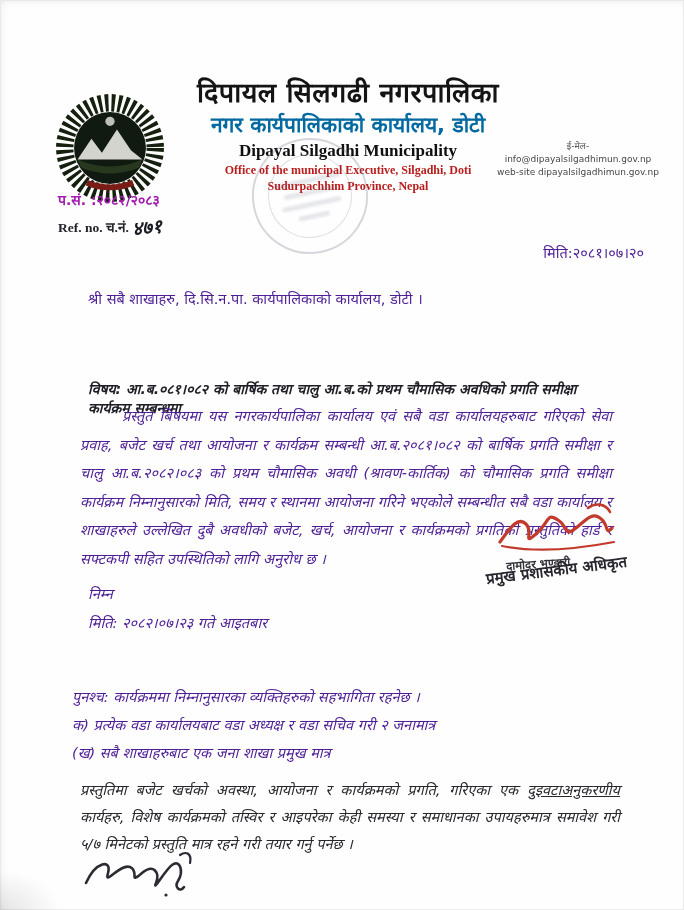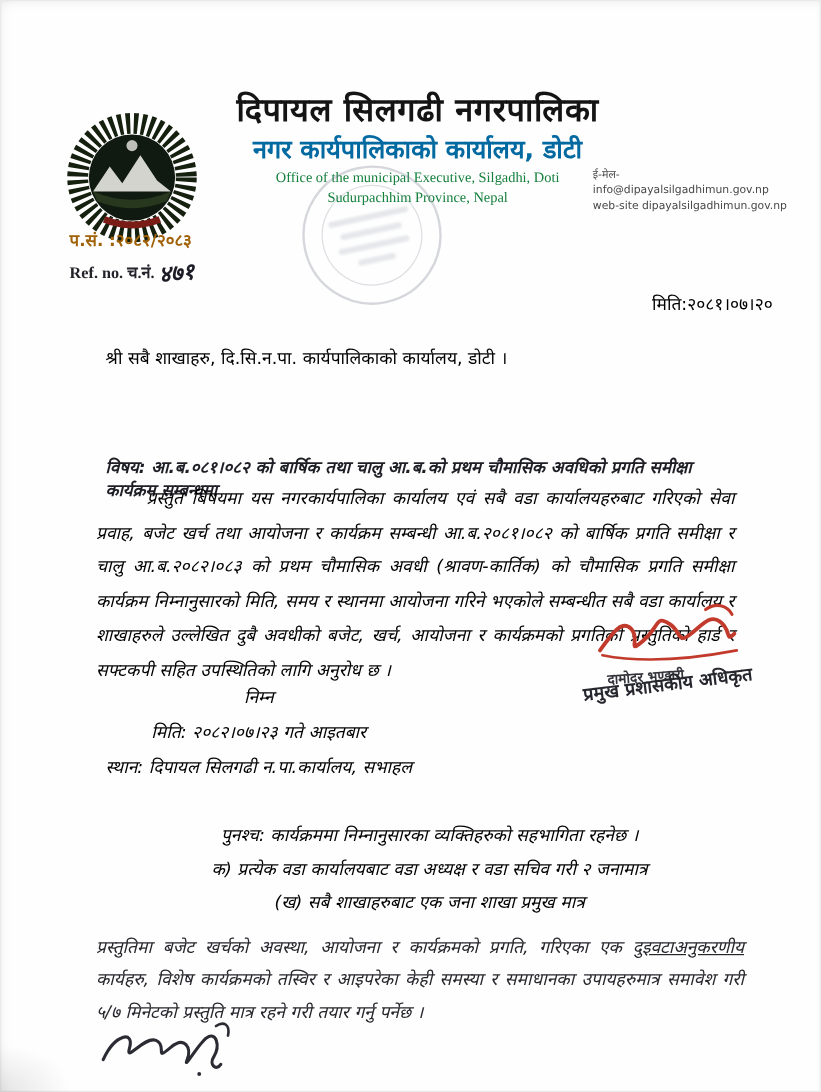--- a/index.html
+++ b/index.html
@@ -66,6 +66,7 @@
   <div class="abs head-center">
     <div class="title-np">दिपायल सिलगढी नगरपालिका</div>
     <div class="subtitle-np">नगर कार्यपालिकाको कार्यालय, डोटी</div>
+    <div class="title-en">Dipayal Silgadhi Municipality</div>
     <div class="line2-en">Office of the municipal Executive, Silgadhi, Doti</div>
     <div class="line3-en">Sudurpachhim Province, Nepal</div>
   </div>

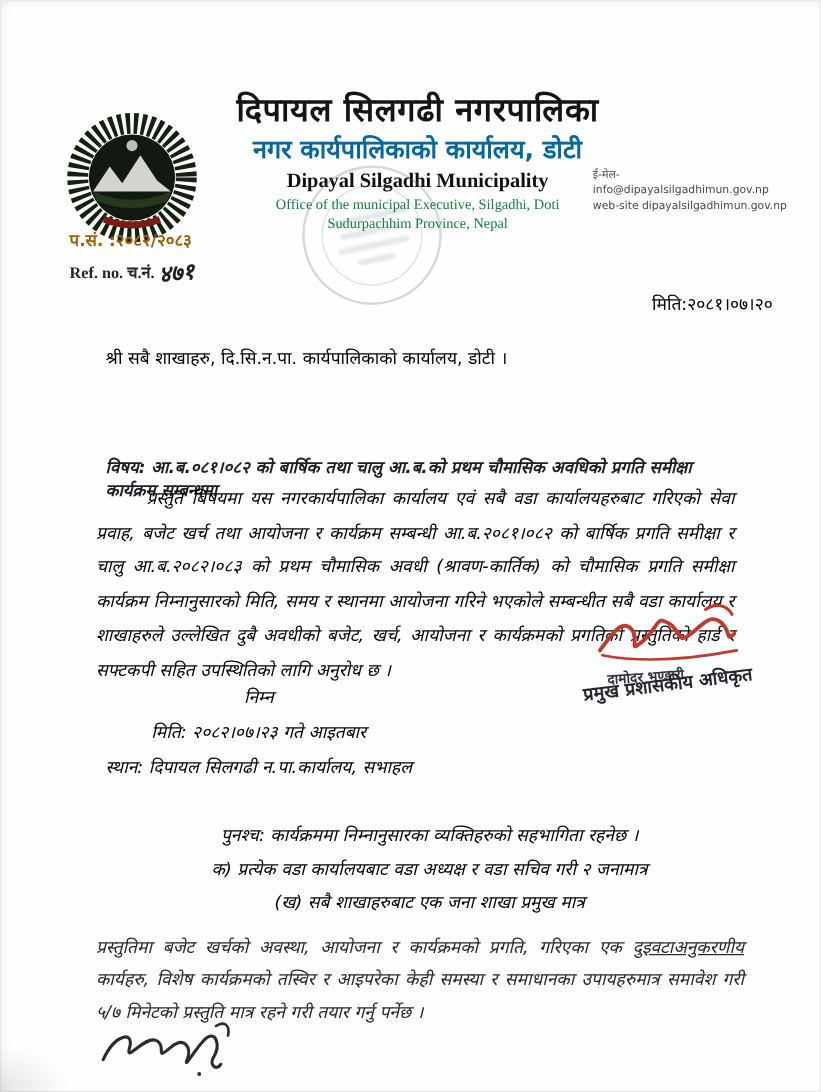--- a/index.html
+++ b/index.html
@@ -17,7 +17,7 @@
   .subtitle-np{font-size:21px;font-weight:bold;color:#0369a1;line-height:30px;}
   .title-en{font-family:"Liberation Serif",serif;font-size:17px;font-weight:bold;color:#101010;line-height:22px;}
   .line2-en,.line3-en{font-family:"Liberation Serif",serif;font-size:12px;font-weight:normal;color:#15803d;line-height:16px;}
-  .contact{right:22px;top:140px;width:168px;font-size:9px;line-height:13px;color:#474747;text-align:left;}
+  .contact{right:22px;top:140px;width:168px;font-size:9px;line-height:13px;color:#474747;text-align:center;}
   
   .stamp{left:252px;top:138px;width:112px;height:112px;border-radius:50%;
     border:2px solid rgba(92,104,122,.30);opacity:.85;transform:rotate(-12deg);}

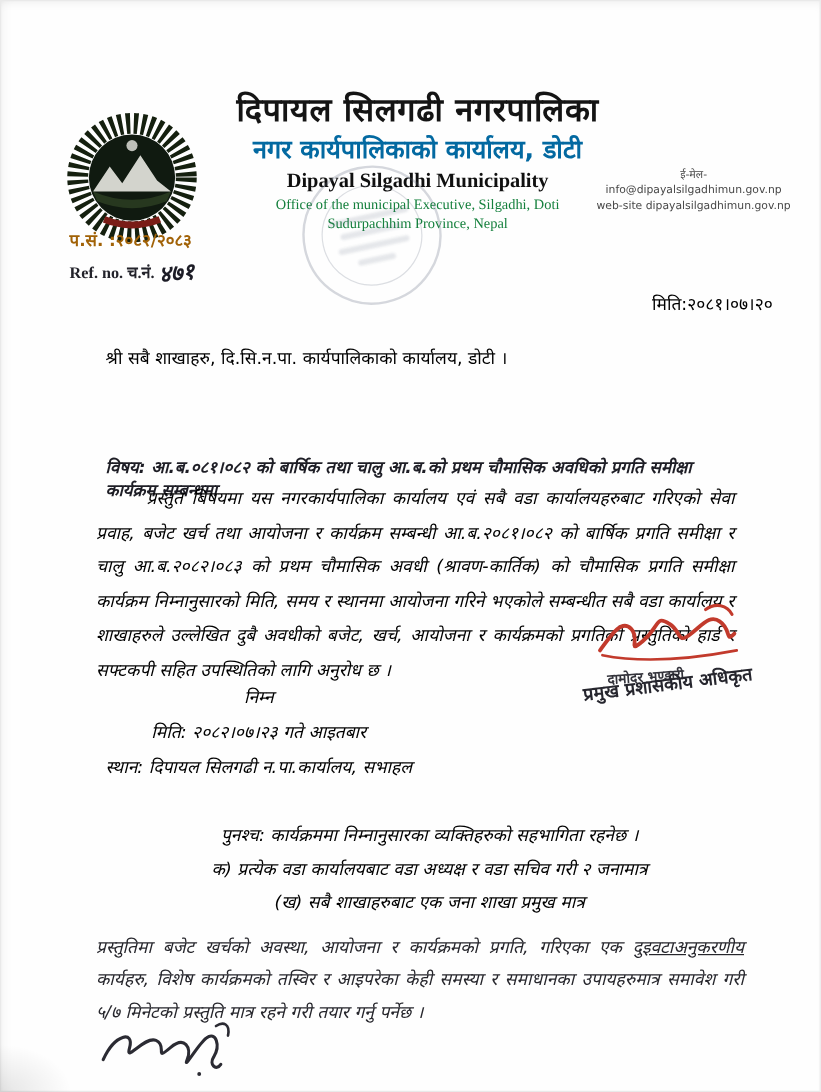--- a/index.html
+++ b/index.html
@@ -16,7 +16,7 @@
   .title-np{font-size:27px;font-weight:bold;color:#141414;letter-spacing:.5px;line-height:34px;}
   .subtitle-np{font-size:21px;font-weight:bold;color:#0369a1;line-height:30px;}
   .title-en{font-family:"Liberation Serif",serif;font-size:17px;font-weight:bold;color:#101010;line-height:22px;}
-  .line2-en,.line3-en{font-family:"Liberation Serif",serif;font-size:12px;font-weight:normal;color:#15803d;line-height:16px;}
+  .line2-en,.line3-en{font-family:"Liberation Serif",serif;font-size:12px;font-weight:bold;color:#b91c1c;line-height:16px;}
   .contact{right:22px;top:140px;width:168px;font-size:9px;line-height:13px;color:#474747;text-align:center;}
   
   .stamp{left:252px;top:138px;width:112px;height:112px;border-radius:50%;

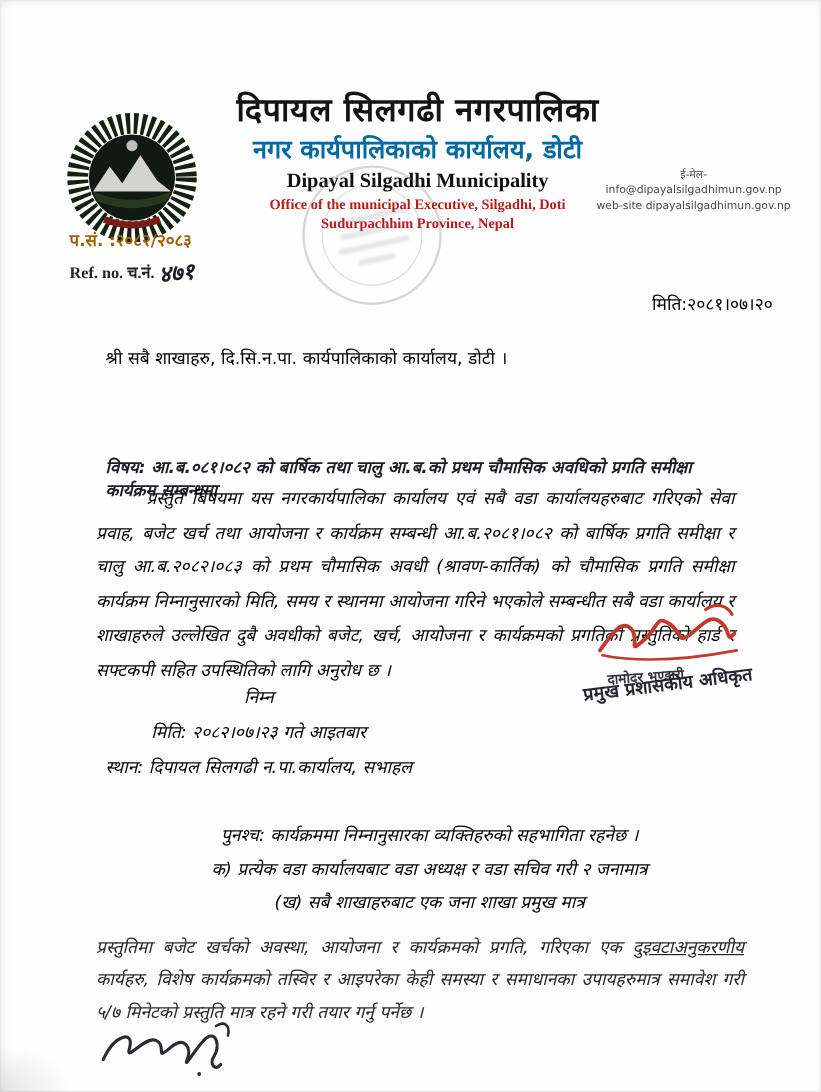--- a/index.html
+++ b/index.html
@@ -25,7 +25,7 @@
     border:1px solid rgba(92,104,122,.25);}
   .stamp .smudge{position:absolute;left:22px;right:22px;height:5px;background:rgba(95,108,126,.18);border-radius:3px;filter:blur(1px);}
   
-  .ps-line{left:58px;top:190px;font-size:14px;font-weight:bold;color:#a16207;}
+  .ps-line{left:58px;top:190px;font-size:14px;font-weight:bold;color:#a21caf;}
   .ref-line{left:58px;top:212px;font-size:13.5px;color:#23232b;font-family:"Liberation Serif",serif;font-weight:bold;}
   .ref-hand{display:inline-block;font-size:19px;font-weight:bold;font-style:italic;color:#1c1c26;
     transform:rotate(-6deg) translateY(2px);}

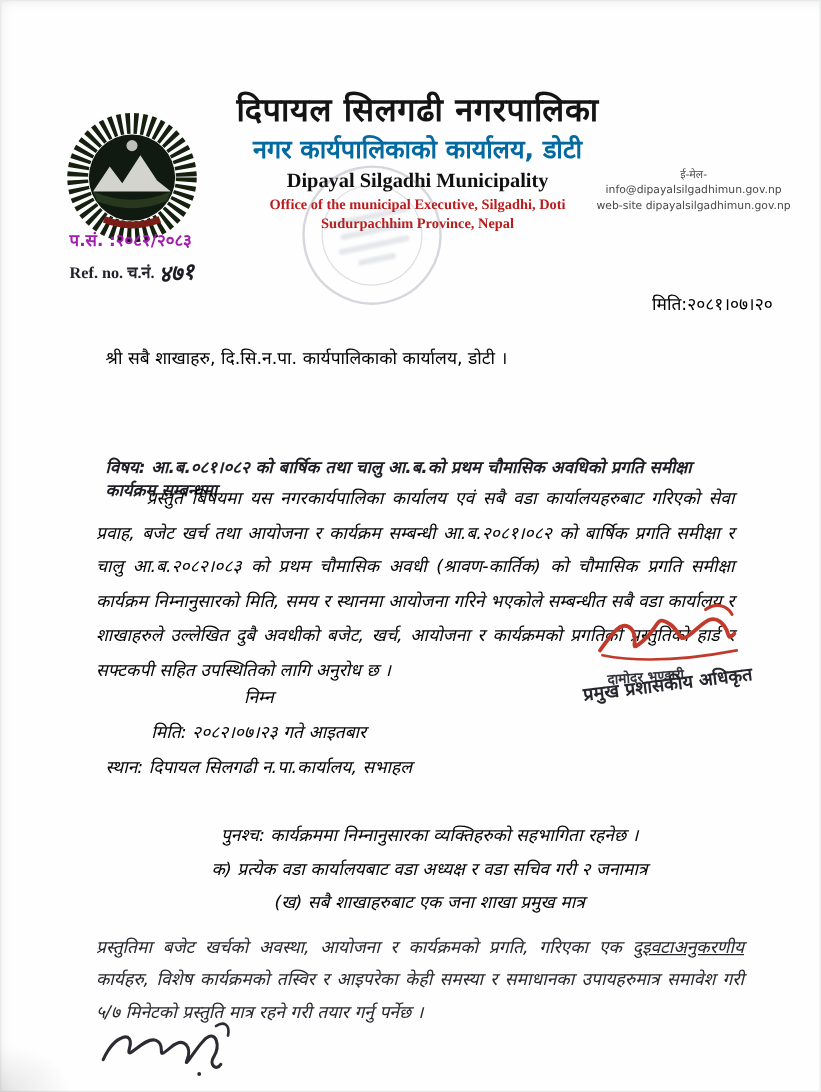--- a/index.html
+++ b/index.html
@@ -31,7 +31,7 @@
     transform:rotate(-6deg) translateY(2px);}
   .date-line{right:40px;top:242px;font-size:14px;color:#222;}
   
-  .np{font-size:14.5px;color:#000000;}
+  .np{font-size:14.5px;color:#4c1d95;}
   .addr{left:88px;top:283px;line-height:33px;}
   .subject{left:88px;top:379px;width:534px;font-weight:bold;font-style:italic;font-size:14px;color:#1e1e26;}
   .body-par{left:80px;top:402px;width:532px;font-style:italic;line-height:28.5px;text-align:justify;text-indent:42px;}

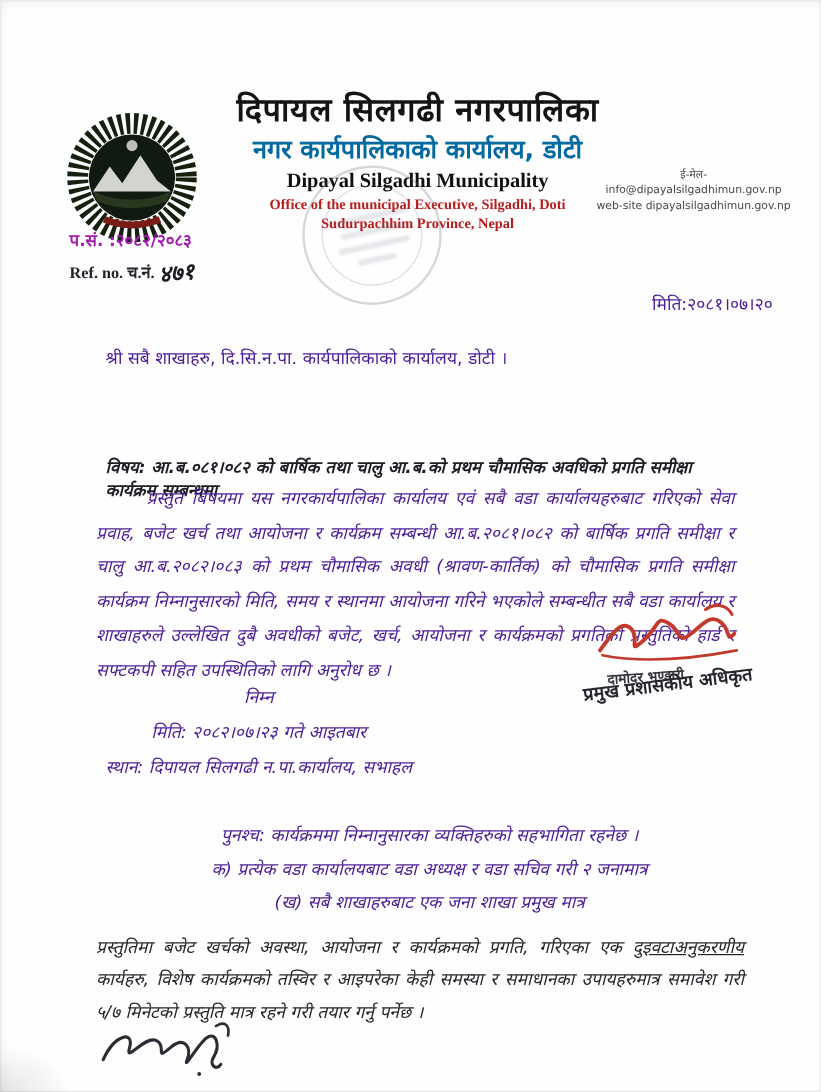--- a/index.html
+++ b/index.html
@@ -40,7 +40,7 @@
   .sig-name{left:506px;top:556px;font-size:11.5px;font-weight:bold;color:#33333b;transform:rotate(-4deg);}
   .sig-desig{left:486px;top:568px;font-size:15px;font-weight:bold;color:#26262e;transform:rotate(-7deg);transform-origin:left center;white-space:nowrap;}
   
-  .schedule{left:88px;top:568px;font-style:italic;line-height:28px;text-align:center;}
+  .schedule{left:88px;top:580px;font-style:italic;line-height:28px;}
   .schedule div{margin-bottom:1px;}
   
   .post{left:88px;top:683px;font-style:italic;line-height:28px;width:540px;text-align:center;}

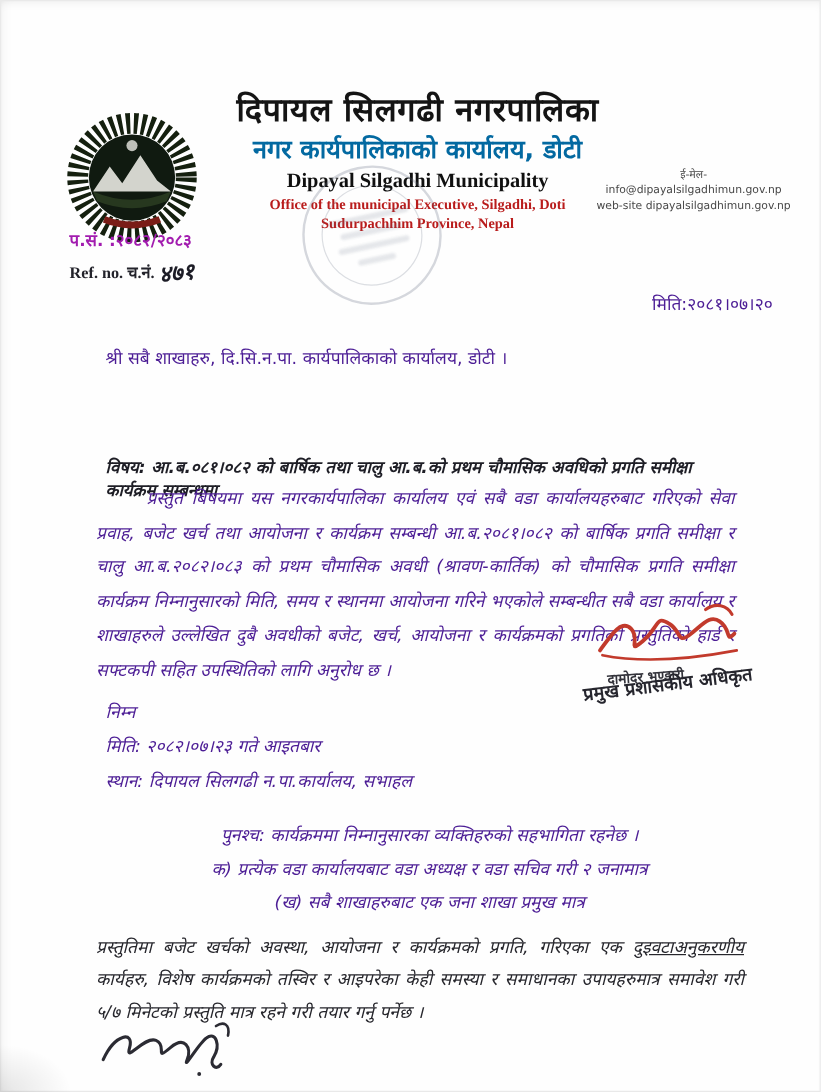--- a/index.html
+++ b/index.html
@@ -110,7 +110,6 @@
   <div class="abs schedule np">
     <div>निम्न</div>
     <div>मिति: २०८२।०७।२३ गते आइतबार</div>
-    <div>स्थान: दिपायल सिलगढी न.पा.कार्यालय, सभाहल</div>
   </div>
 
   <div class="abs post np">

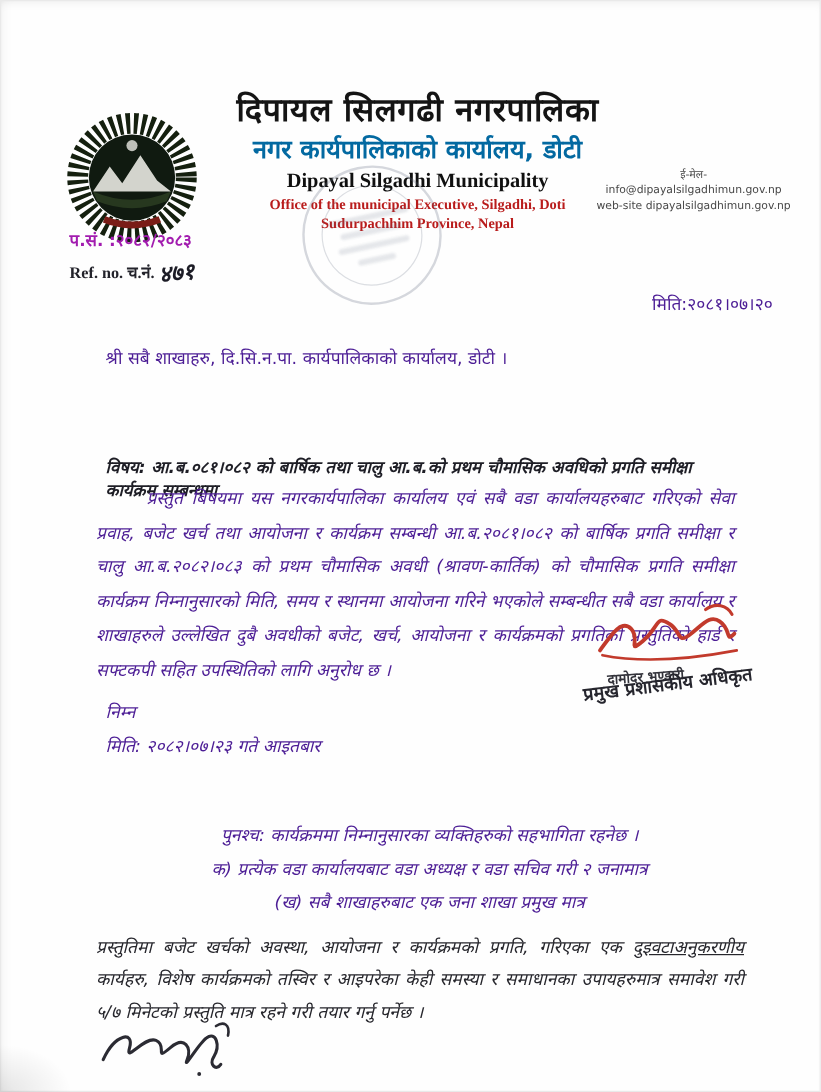--- a/index.html
+++ b/index.html
@@ -43,7 +43,7 @@
   .schedule{left:88px;top:580px;font-style:italic;line-height:28px;}
   .schedule div{margin-bottom:1px;}
   
-  .post{left:88px;top:683px;font-style:italic;line-height:28px;width:540px;text-align:center;}
+  .post{left:72px;top:683px;font-style:italic;line-height:28px;width:540px;}
   .closing{left:80px;top:777px;width:540px;font-style:italic;line-height:27px;text-align:justify;color:#26262c;}
   .closing .ul{text-decoration:underline;}
   .sig-bottom{left:68px;top:843px;width:160px;height:62px;}

